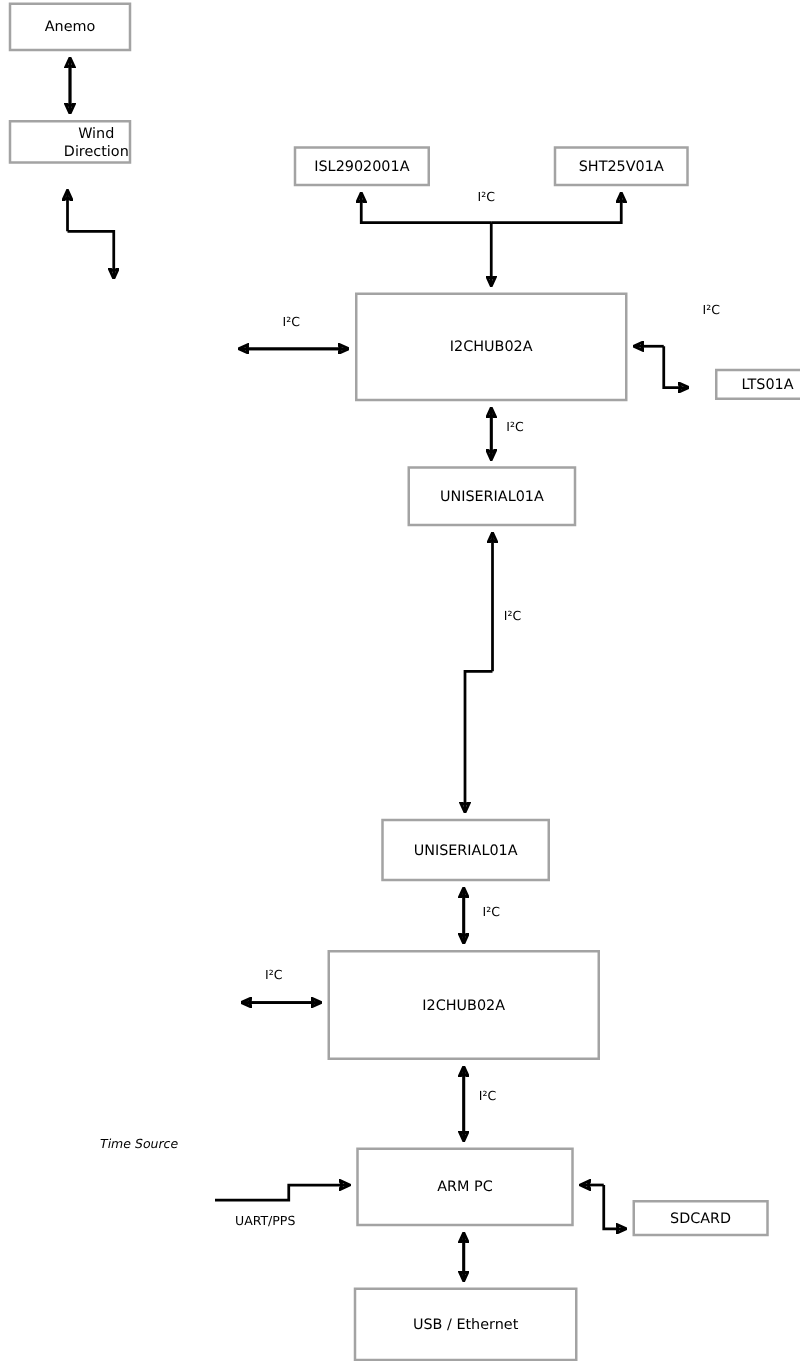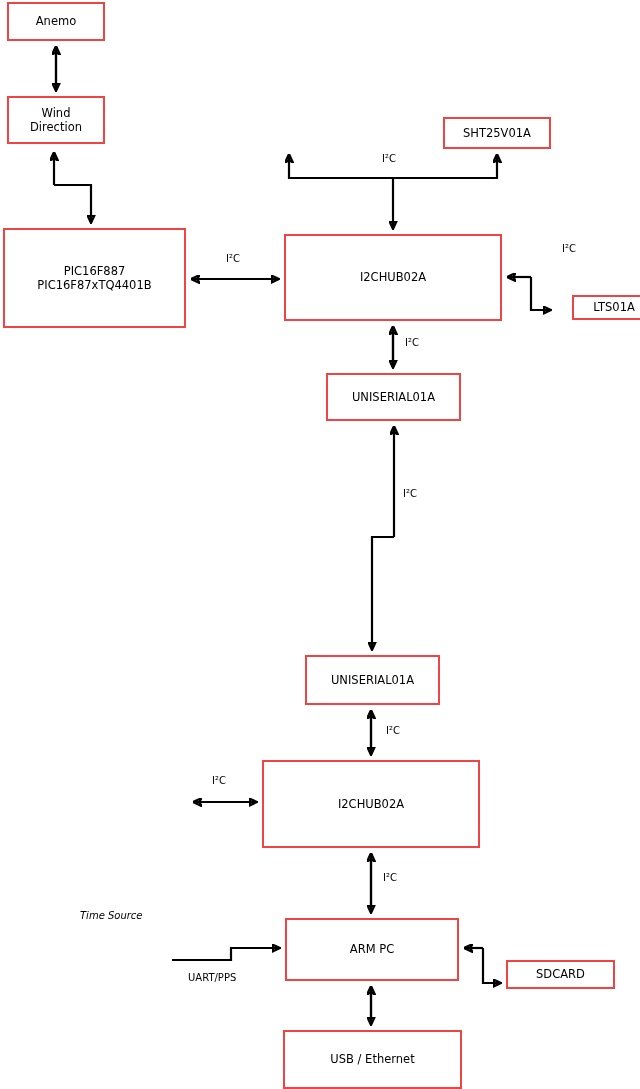--- a/index.html
+++ b/index.html
@@ -5,7 +5,7 @@
   html,body{margin:0;padding:0;background:#ffffff;}
   #canvas{position:relative;width:640px;height:1089px;background:#ffffff;
           font-family:"DejaVu Sans","Liberation Sans",sans-serif;}
-  .box{position:absolute;box-sizing:border-box;border:2px solid #ef4444;background:#fff;
+  .box{position:absolute;box-sizing:border-box;border:2px solid #a3a3a3;background:#fff;
        display:flex;align-items:center;justify-content:center;text-align:center;
        font-size:11.5px;color:#000;line-height:1.25;z-index:2;}
   .box .l2{display:block;}

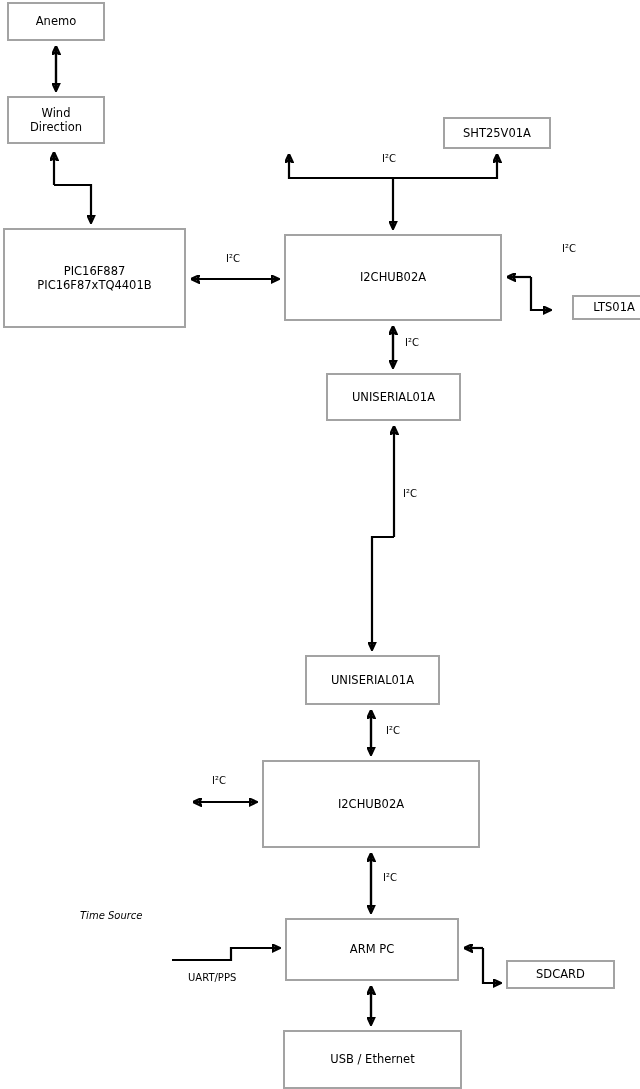--- a/index.html
+++ b/index.html
@@ -68,7 +68,7 @@
   <div class="box" id="n0" style="left: 7px; top: 2px; width: 98px; height: 39px;">
     <span>Anemo</span>
   </div>
-  <div class="box" id="n1" style="left: 7px; top: 96px; width: 98px; height: 48px;">
+  <div class="box" id="n1" style="left: 7px; top: 96px; width: 98px; height: 35px; justify-content: flex-end;">
     <div>
       <span class="l2">Wind</span>
       <span class="l2">Direction</span>

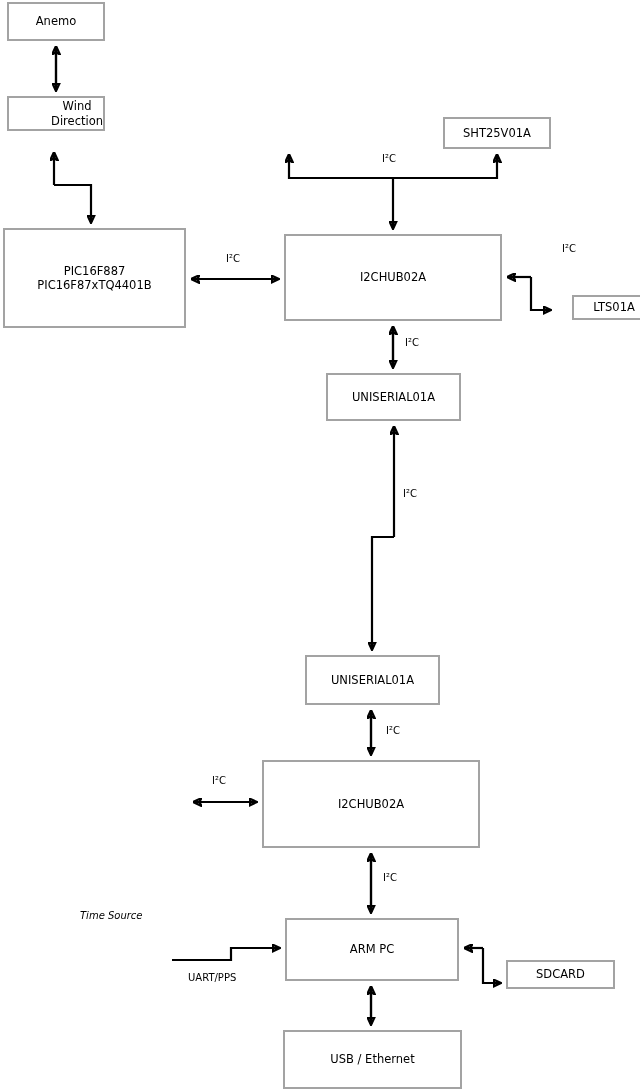--- a/index.html
+++ b/index.html
@@ -80,6 +80,9 @@
       <span class="l2">PIC16F87xTQ4401B</span>
     </div>
   </div>
+  <div class="box" id="n3" style="left: 235px; top: 117px; width: 109px; height: 32px;">
+    <span>ISL2902001A</span>
+  </div>
   <div class="box" id="n4" style="left: 443px; top: 117px; width: 108px; height: 32px;">
     <span>SHT25V01A</span>
   </div>

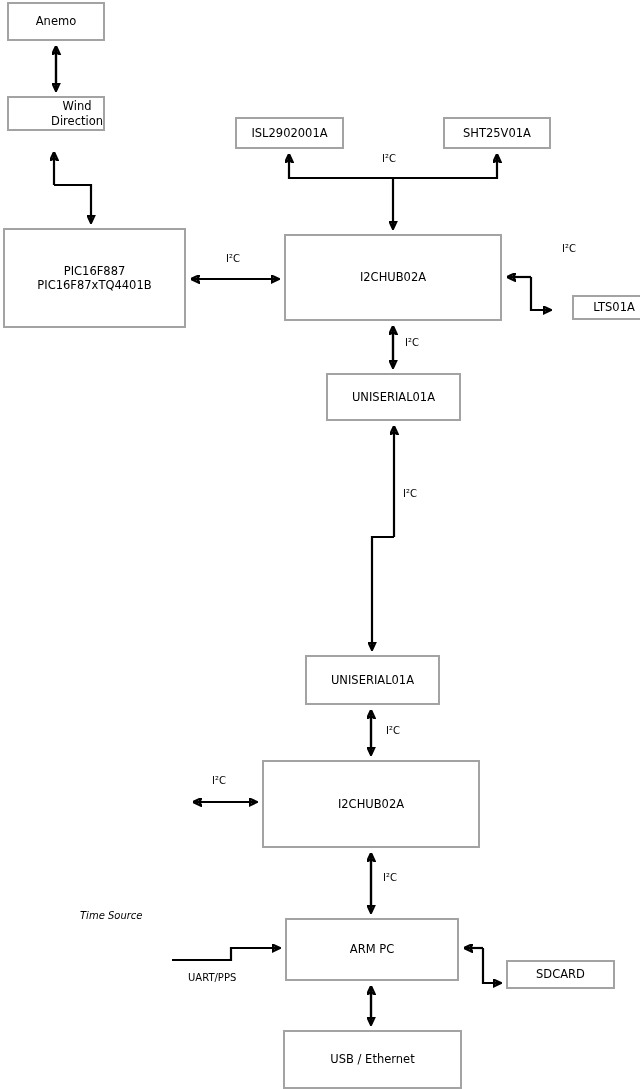--- a/index.html
+++ b/index.html
@@ -74,12 +74,6 @@
       <span class="l2">Direction</span>
     </div>
   </div>
-  <div class="box" id="n2" style="left: 3px; top: 228px; width: 183px; height: 100px;">
-    <div>
-      <span class="l2">PIC16F887</span>
-      <span class="l2">PIC16F87xTQ4401B</span>
-    </div>
-  </div>
   <div class="box" id="n3" style="left: 235px; top: 117px; width: 109px; height: 32px;">
     <span>ISL2902001A</span>
   </div>

